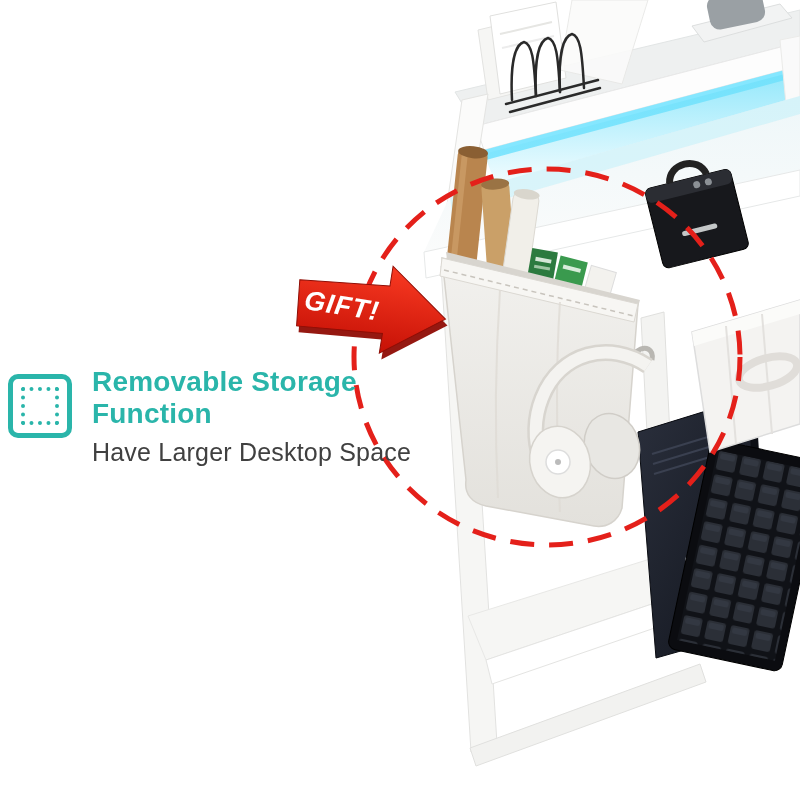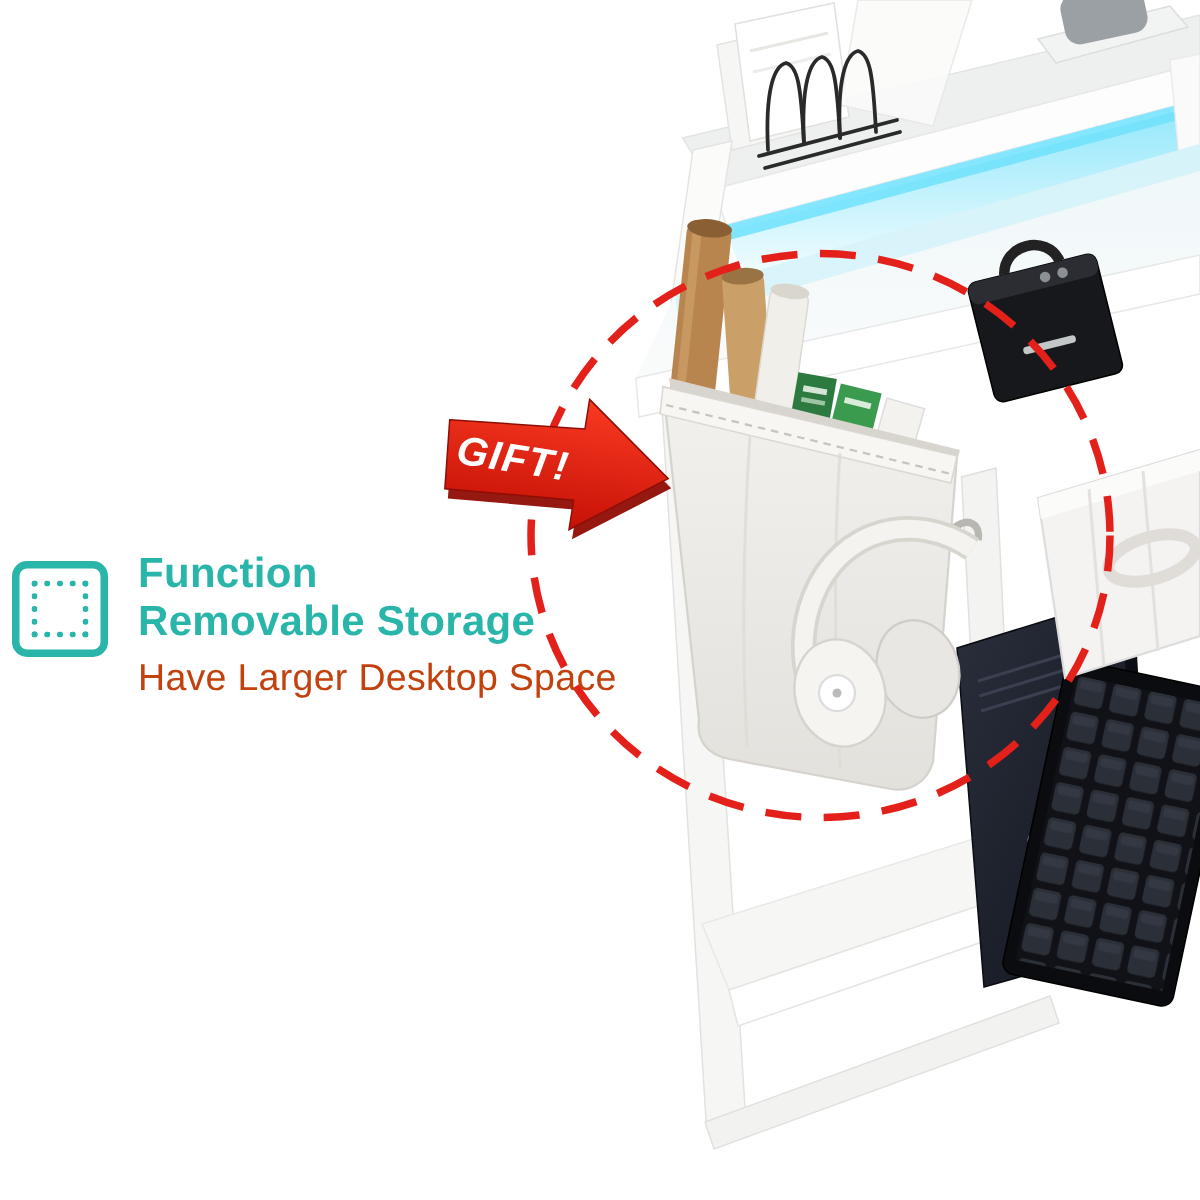--- a/index.html
+++ b/index.html
@@ -212,8 +212,8 @@
     </div>
     <div class="feature-text">
       <div class="feature-title">
+        <div>Removable Storage</div>
         <div>Function</div>
-        <div>Removable Storage</div>
       </div>
       <div class="feature-subtitle">Have Larger Desktop Space</div>
     </div>

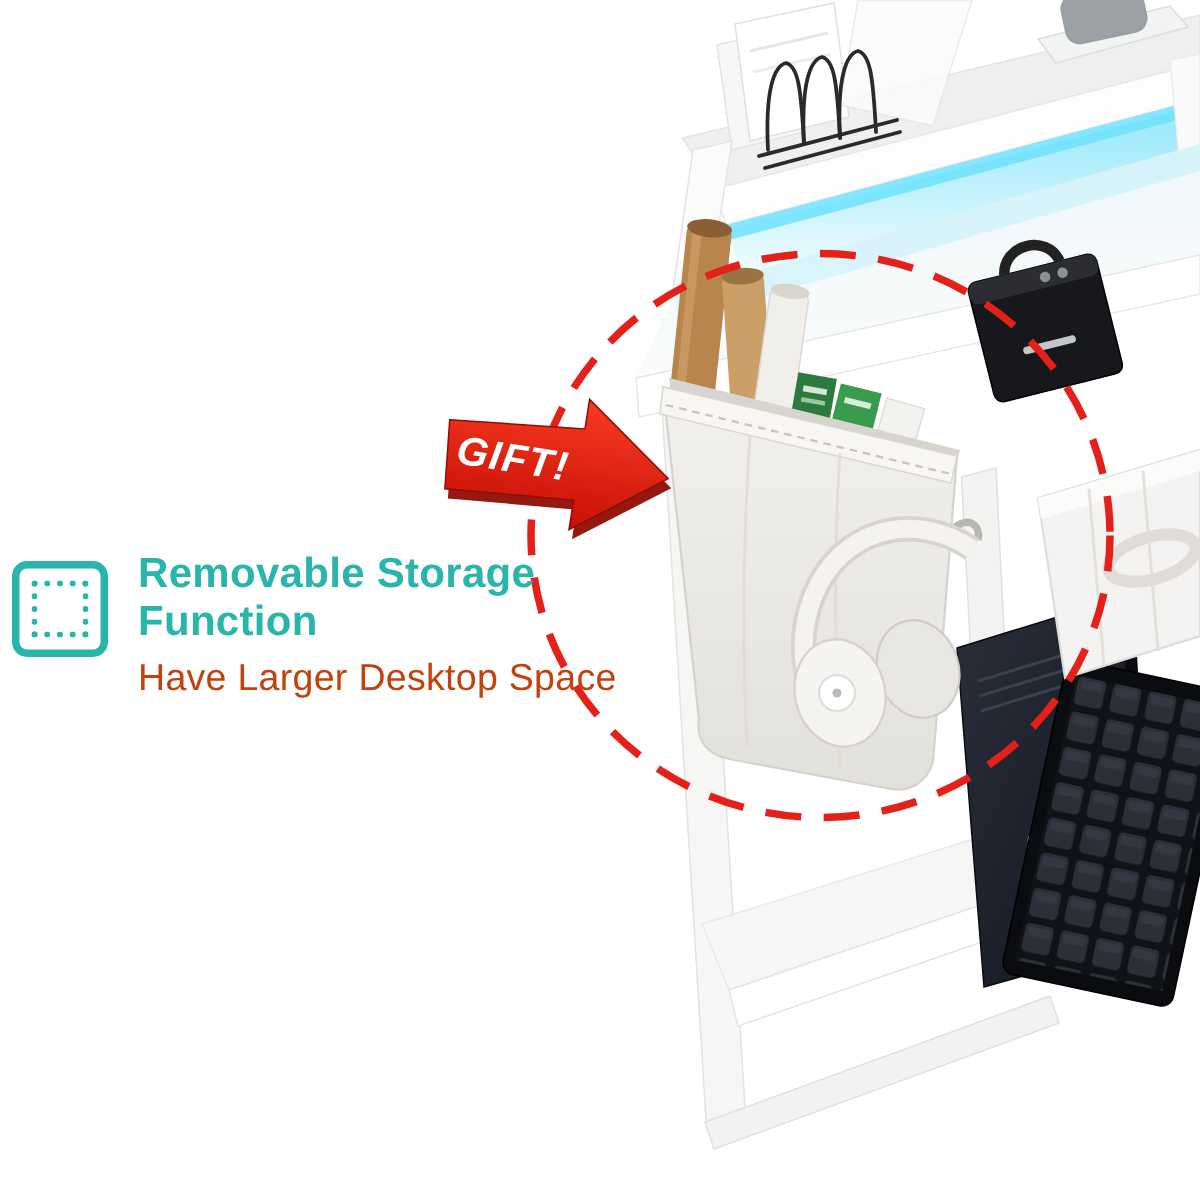--- a/index.html
+++ b/index.html
@@ -24,7 +24,7 @@
     color:#2ab5aa;font-size:28px;font-weight:700;letter-spacing:.2px;
   }
   .feature-subtitle{
-    color:#c2410c;font-size:25px;font-weight:400;margin-top:7px;letter-spacing:.2px;
+    color:#404040;font-size:25px;font-weight:400;margin-top:7px;letter-spacing:.2px;
   }
 </style>
 </head>

